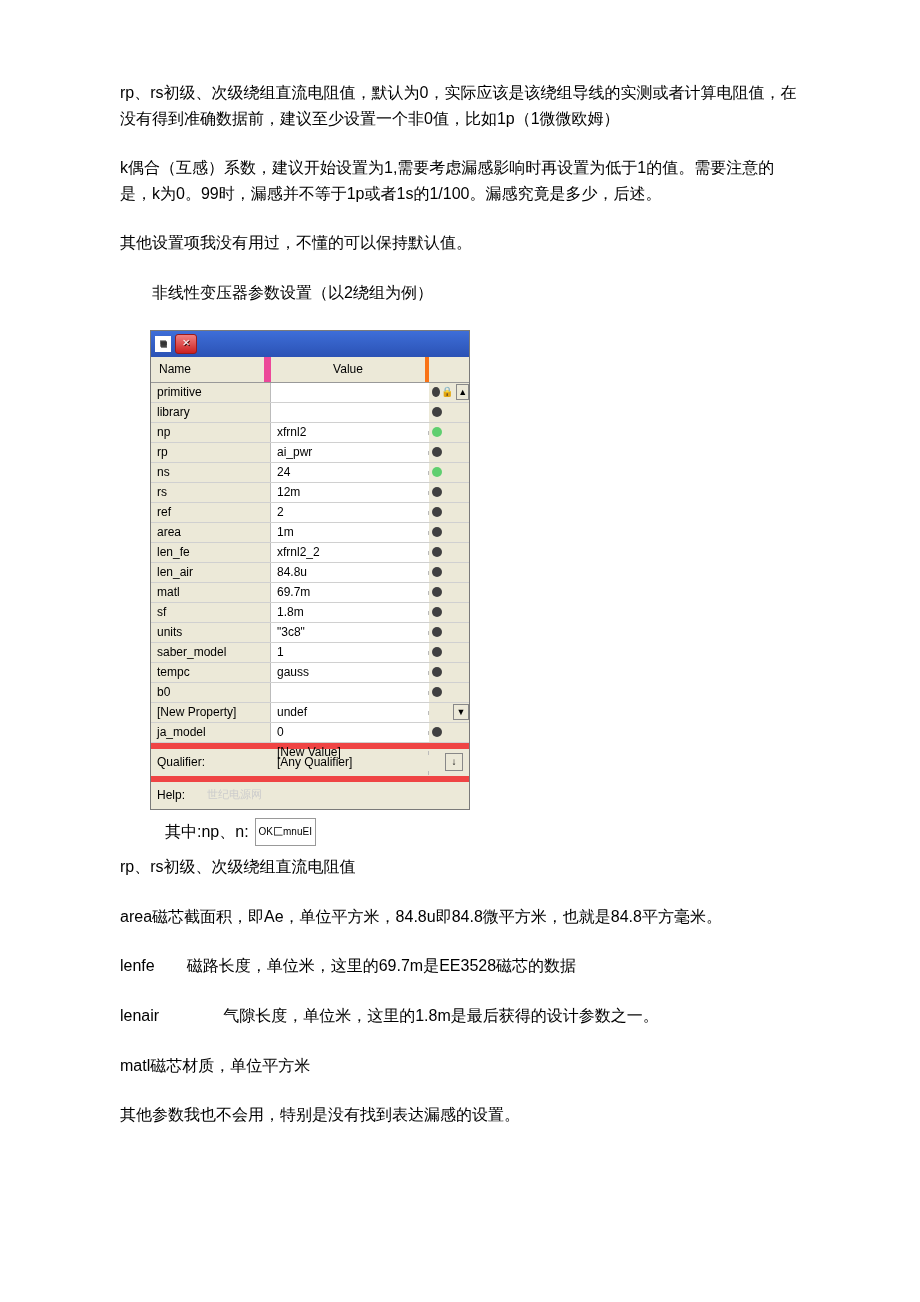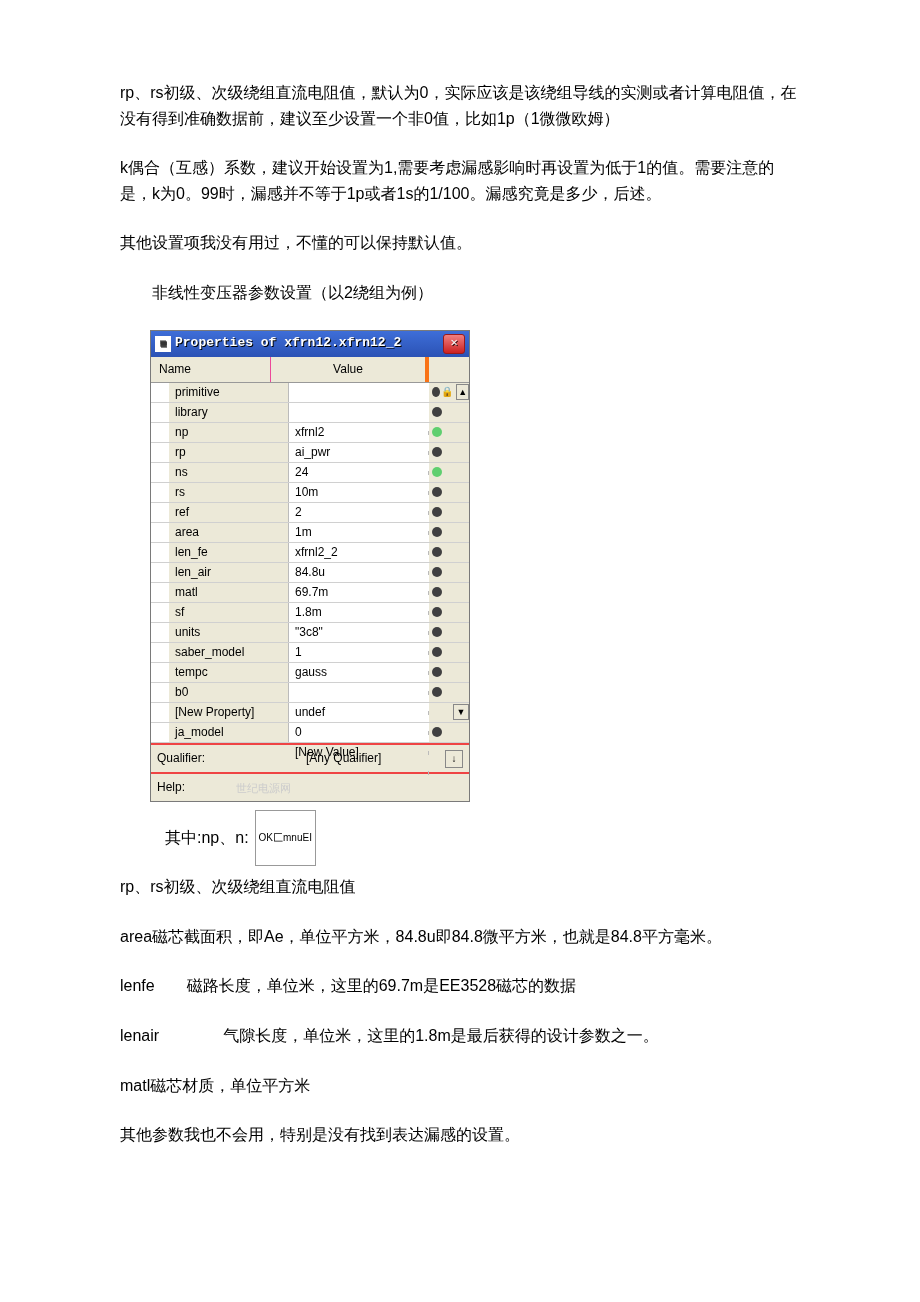--- a/index.html
+++ b/index.html
@@ -154,7 +154,6 @@
 <div class="dialog">
   <div class="titlebar">
     <span class="titlebar-icon">▦</span>
-    <span class="titlebar-title">Properties of xfrn12.xfrn12_2</span>
     <span class="close-btn">
       <span>✕</span>
     </span>

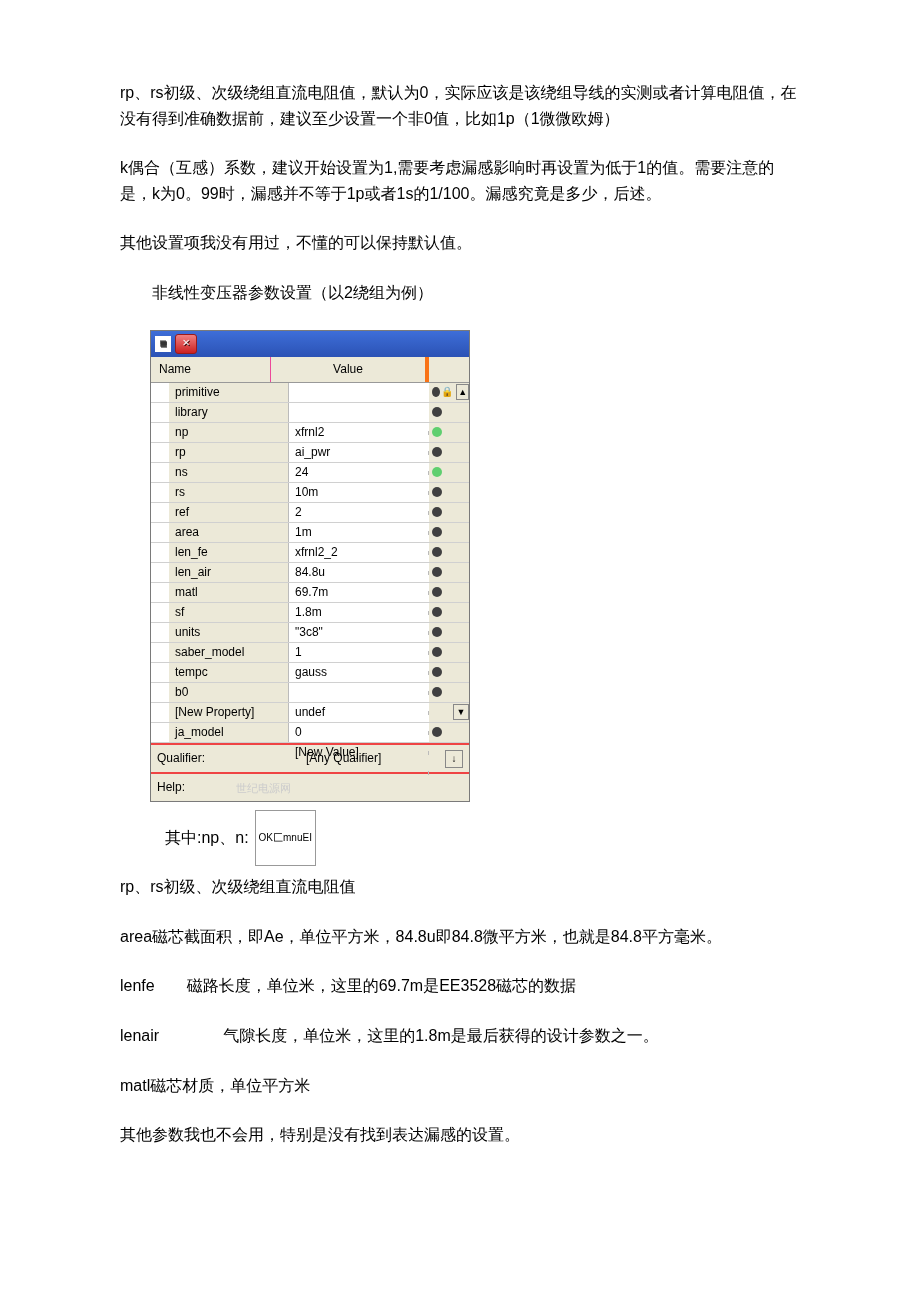--- a/index.html
+++ b/index.html
@@ -63,7 +63,7 @@
     }
     .grid-header .col-name {
       width: 120px; padding: 3px 8px;
-      border-right: 1px solid #ec4899;
+      border-right: 7px solid #ec4899;
     }
     .grid-header .col-value {
       flex: 1; padding: 3px 8px; text-align: center;

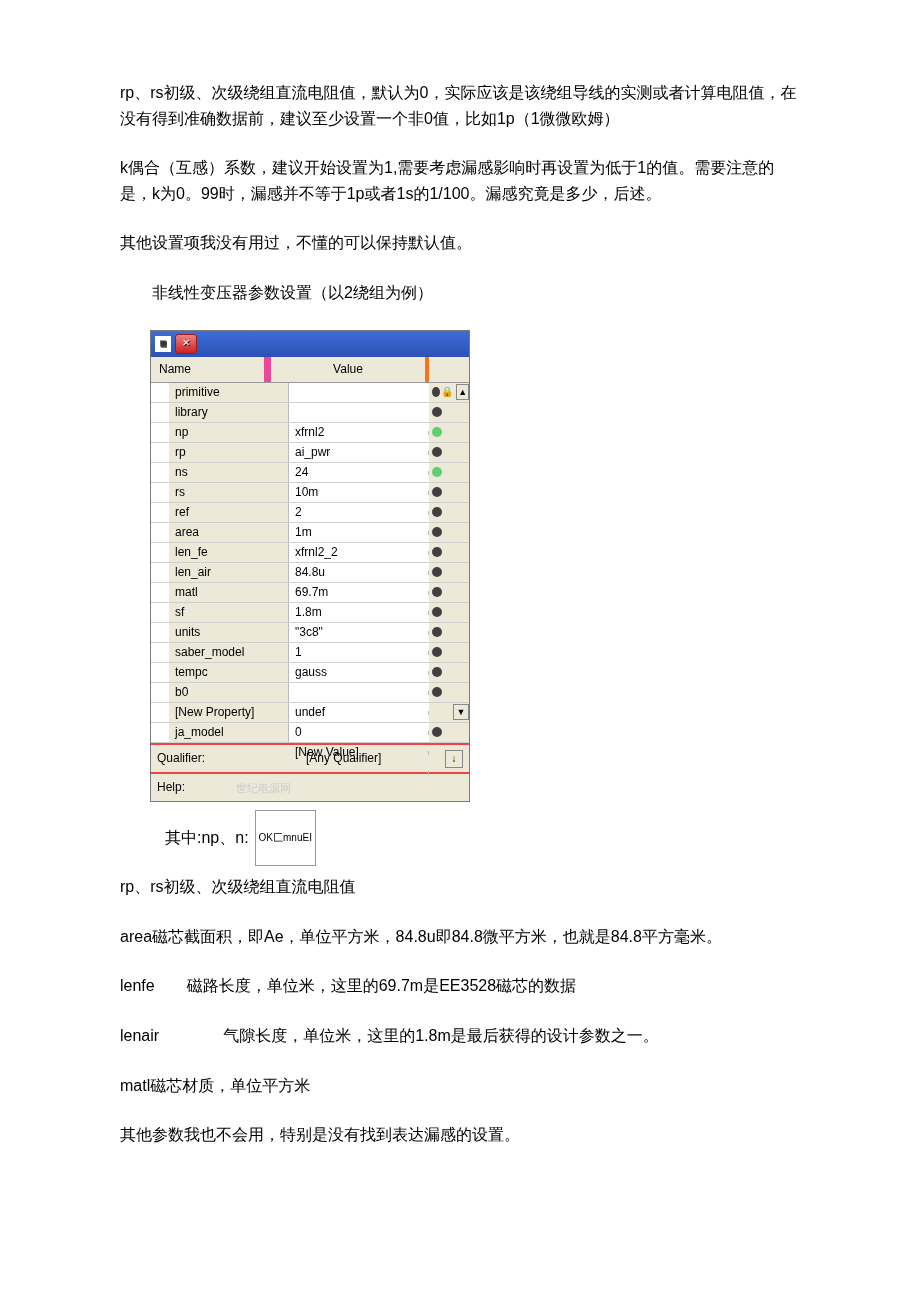--- a/index.html
+++ b/index.html
@@ -85,7 +85,7 @@
       width: 120px; padding: 2px 6px;
       background: #ece9d8;
       border-right: 1px solid #bbb;
-      display: flex; align-items: center; margin-left: 18px;
+      display: flex; align-items: center;
     }
     .cell-value {
       flex: 1; padding: 2px 6px;

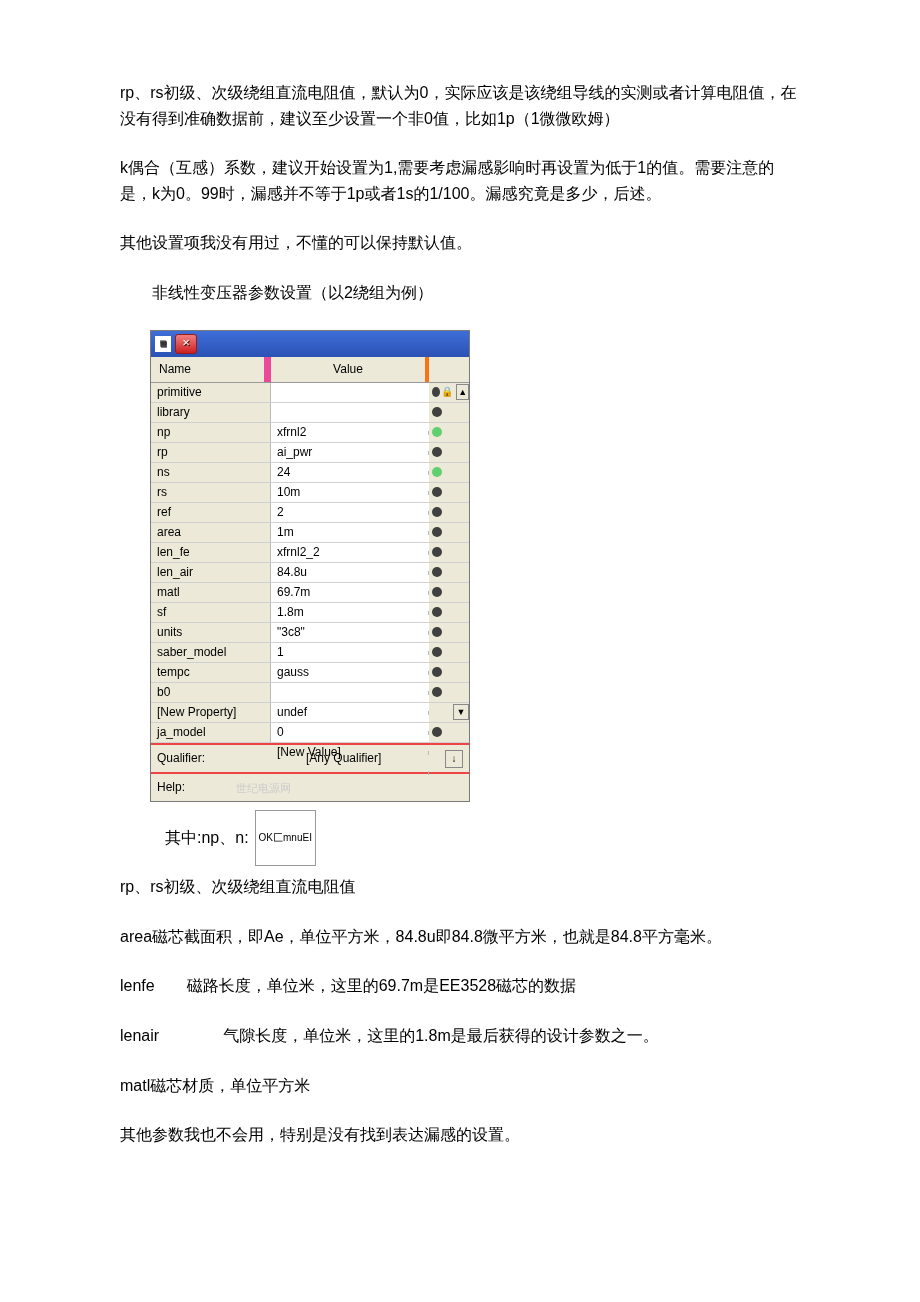--- a/index.html
+++ b/index.html
@@ -189,7 +189,7 @@
       </div>
       <div class="grid-row">
         <div class="cell-name">rp</div>
-        <div class="cell-value">10m</div>
+        <div class="cell-value">12m</div>
         <div class="cell-ind">
           <span class="dot"></span>
         </div>

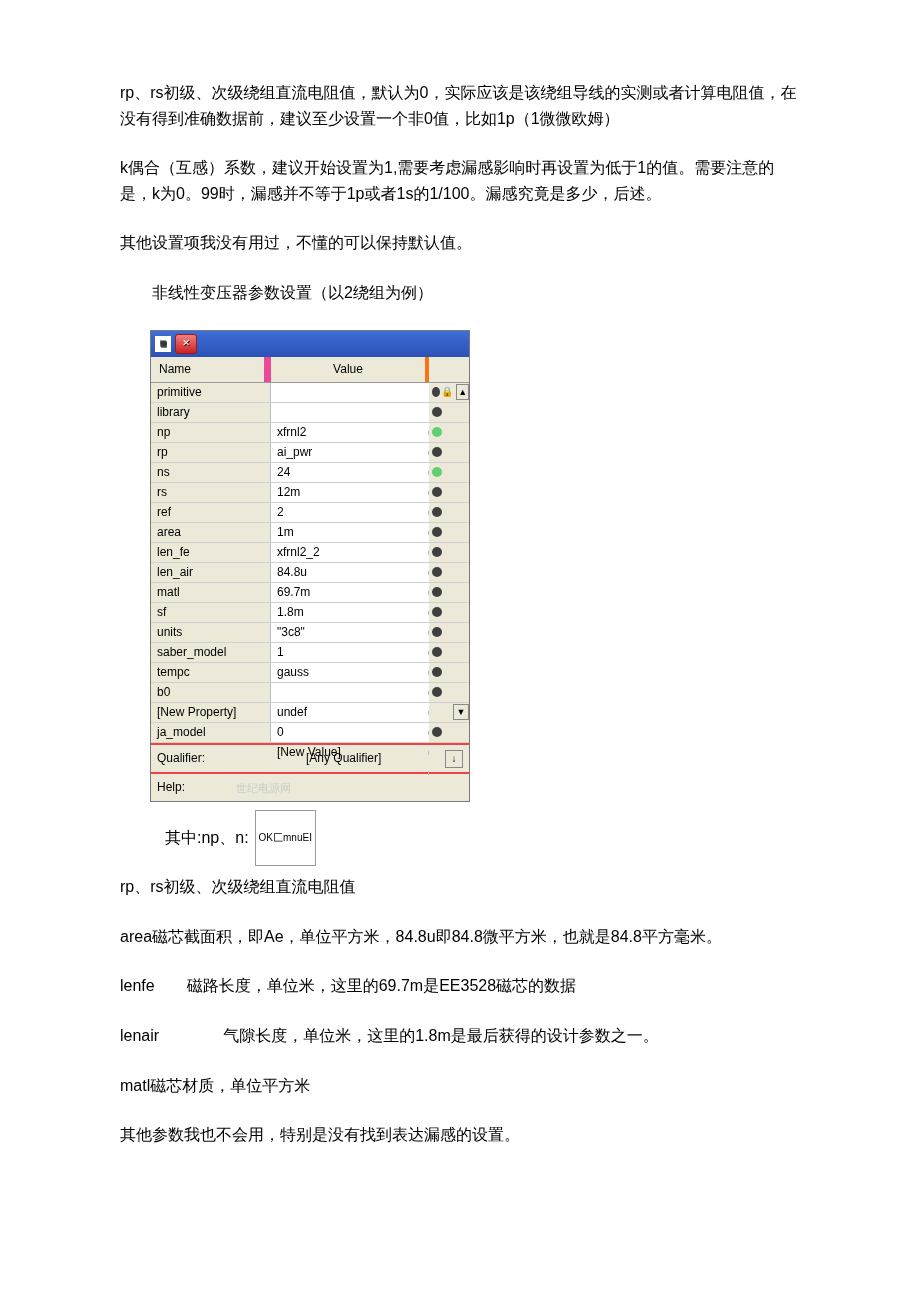--- a/index.html
+++ b/index.html
@@ -119,9 +119,8 @@
       display: flex;
       font-size: 12px;
       padding: 4px 6px;
-      border-top: 2px solid #ef4444;
-      align-items: flex-end;
-      gap: 29px;
+      border-top: 6px solid #ef4444;
+      align-items: flex-start;
     }
     .qualifier-row .lbl { width: 120px; }
     .qualifier-row .val { flex: 1; }

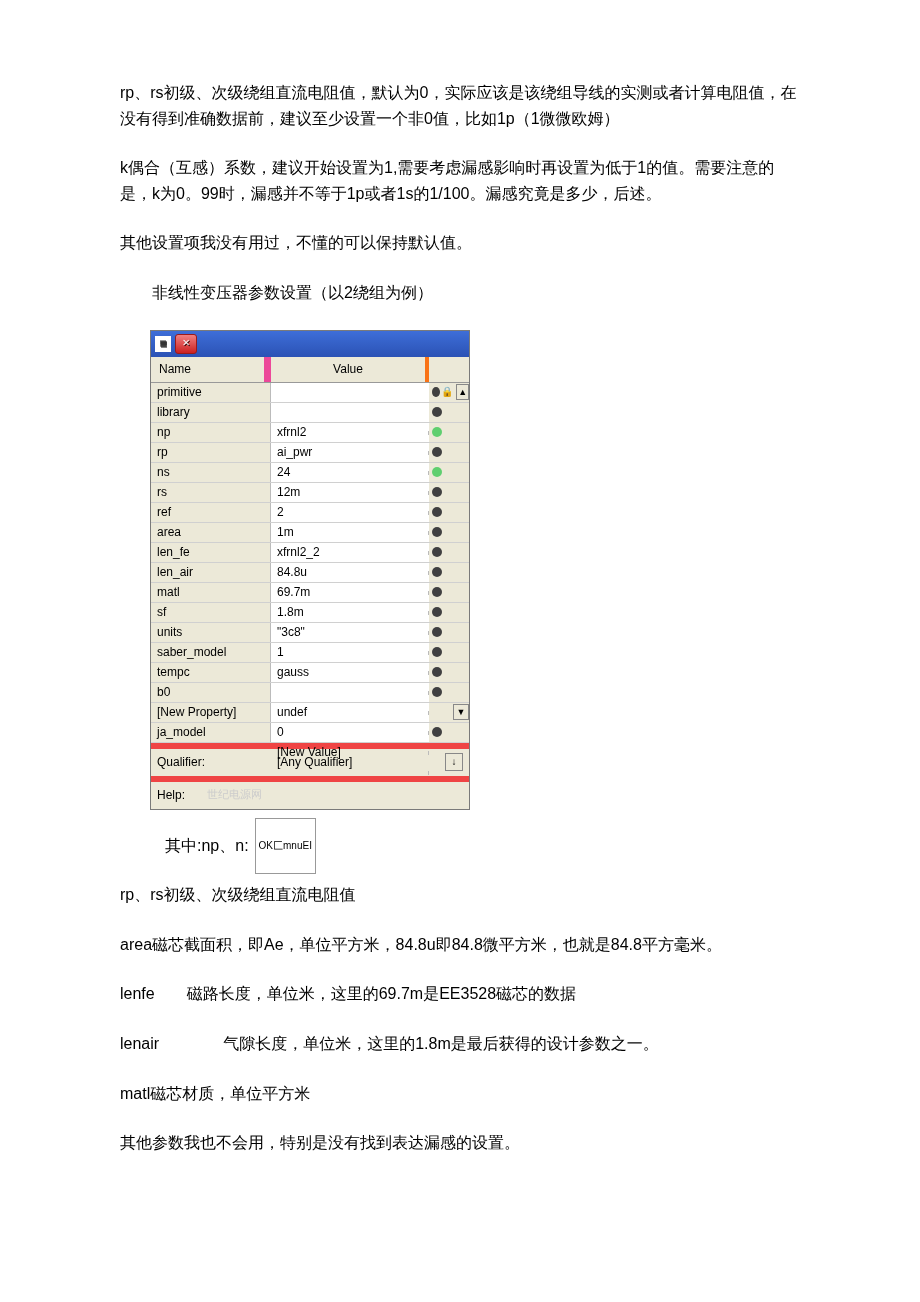--- a/index.html
+++ b/index.html
@@ -138,7 +138,7 @@
       font-size: 16px;
     }
     .tiny-input {
-      font-size: 10px; padding: 19px 3px;
+      font-size: 10px; padding: 5px 3px;
       border: 1px solid #999; background: #fff;
     }
   </style>

